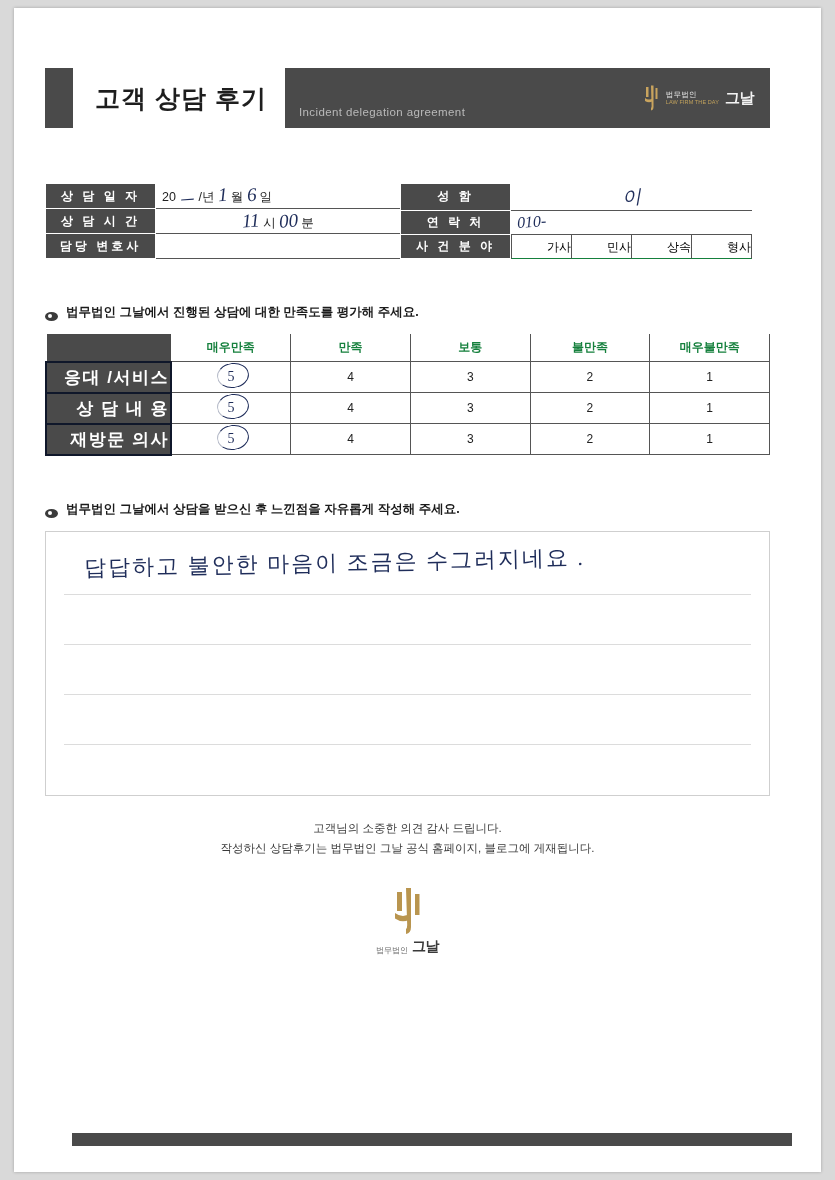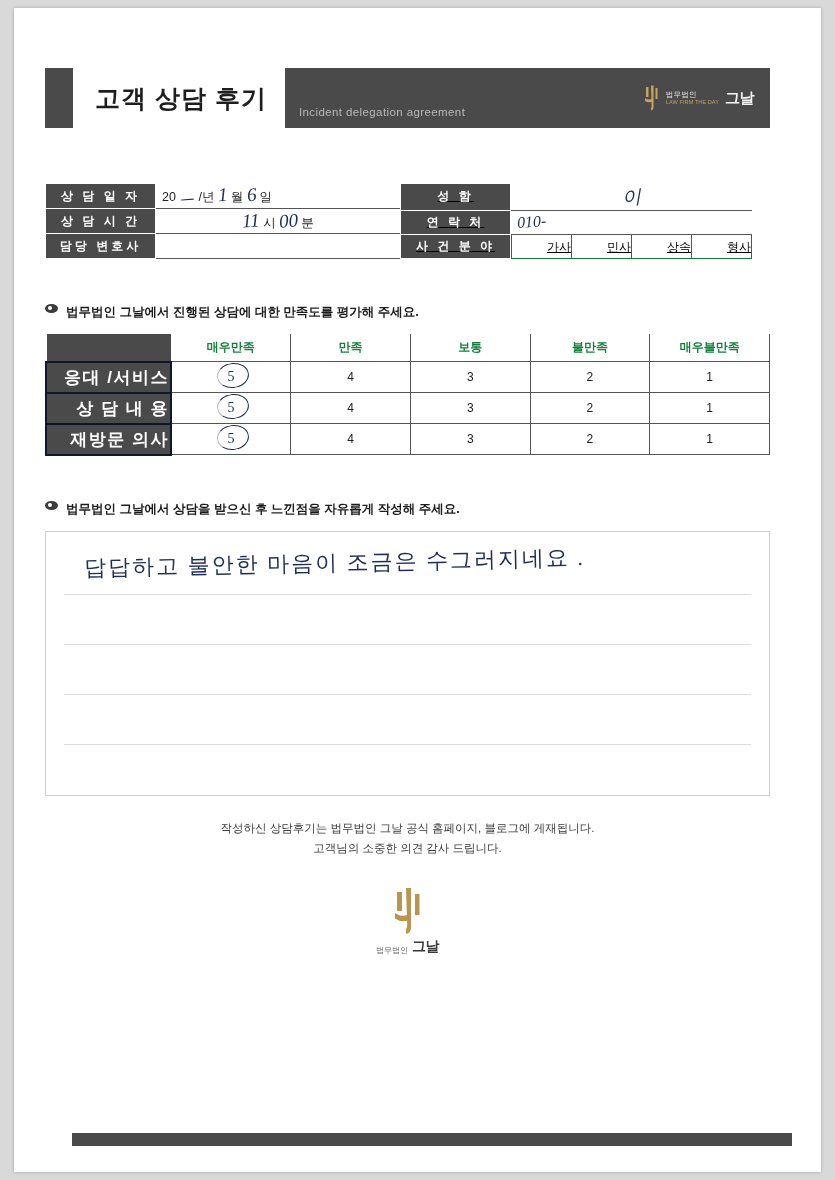--- a/index.html
+++ b/index.html
@@ -93,7 +93,7 @@
   table { border-collapse: collapse; }
   .info-left, .info-right { table-layout: fixed; }
   .info-left { width: 355px; }
-  .info-right { width: 352px; text-decoration: underline; }
+  .info-right { width: 352px; }
   .lbl {
     background: #4a4a4a;
     color: #ffffff;

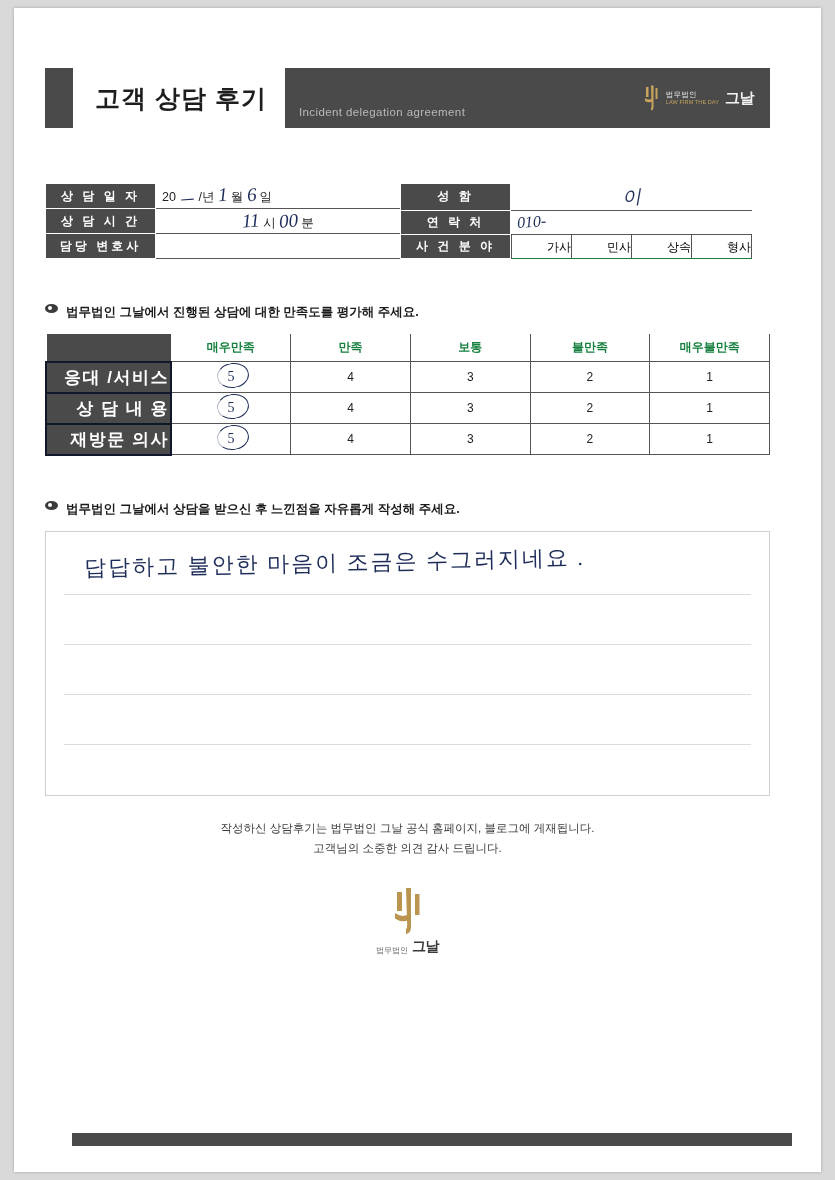--- a/index.html
+++ b/index.html
@@ -143,7 +143,7 @@
   
   .section-head {
     display: flex;
-    align-items: flex-start;
+    align-items: flex-end;
     gap: 8px;
     margin-top: 45px;
     font-size: 12.5px;

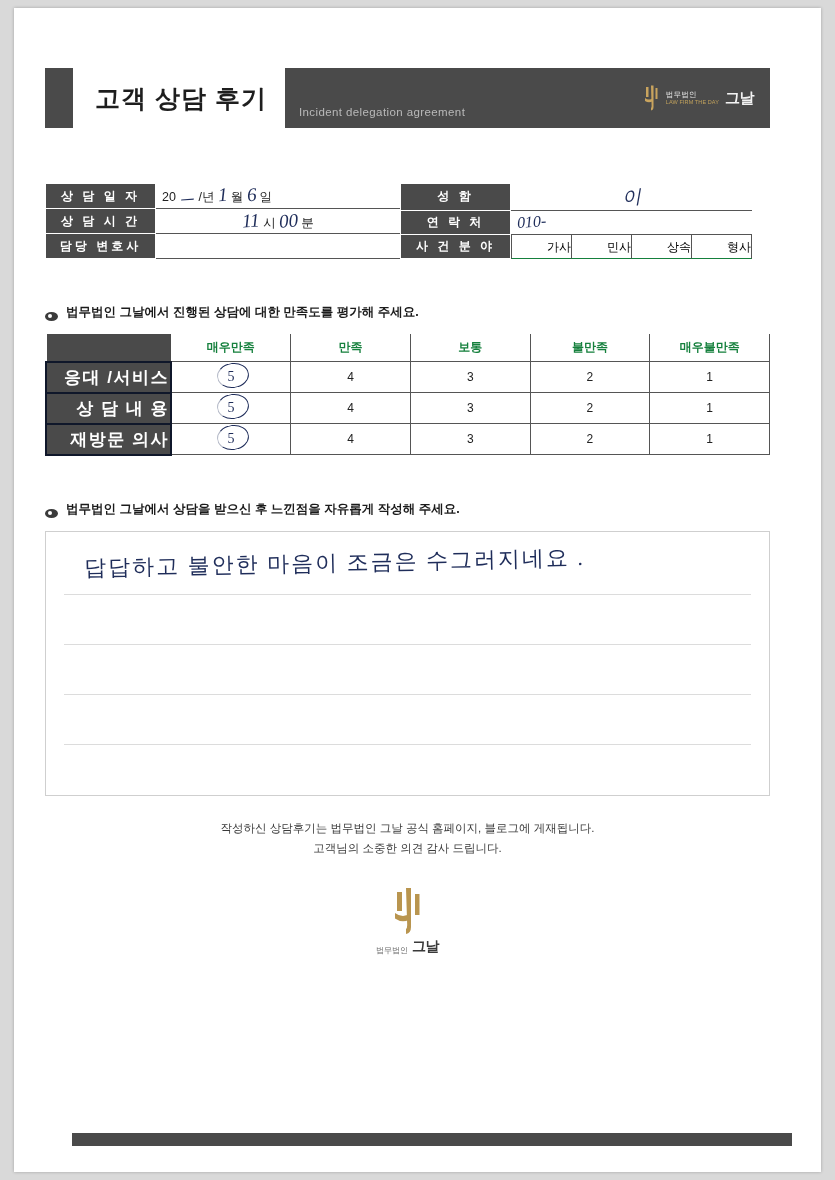--- a/index.html
+++ b/index.html
@@ -424,8 +424,8 @@
     </div>
 
     <div class="footer-text">
+      <div>고객님의 소중한 의견 감사 드립니다.</div>
       <div>작성하신 상담후기는 법무법인 그날 공식 홈페이지, 블로그에 게재됩니다.</div>
-      <div>고객님의 소중한 의견 감사 드립니다.</div>
     </div>
 
     <div class="footer-logo">

